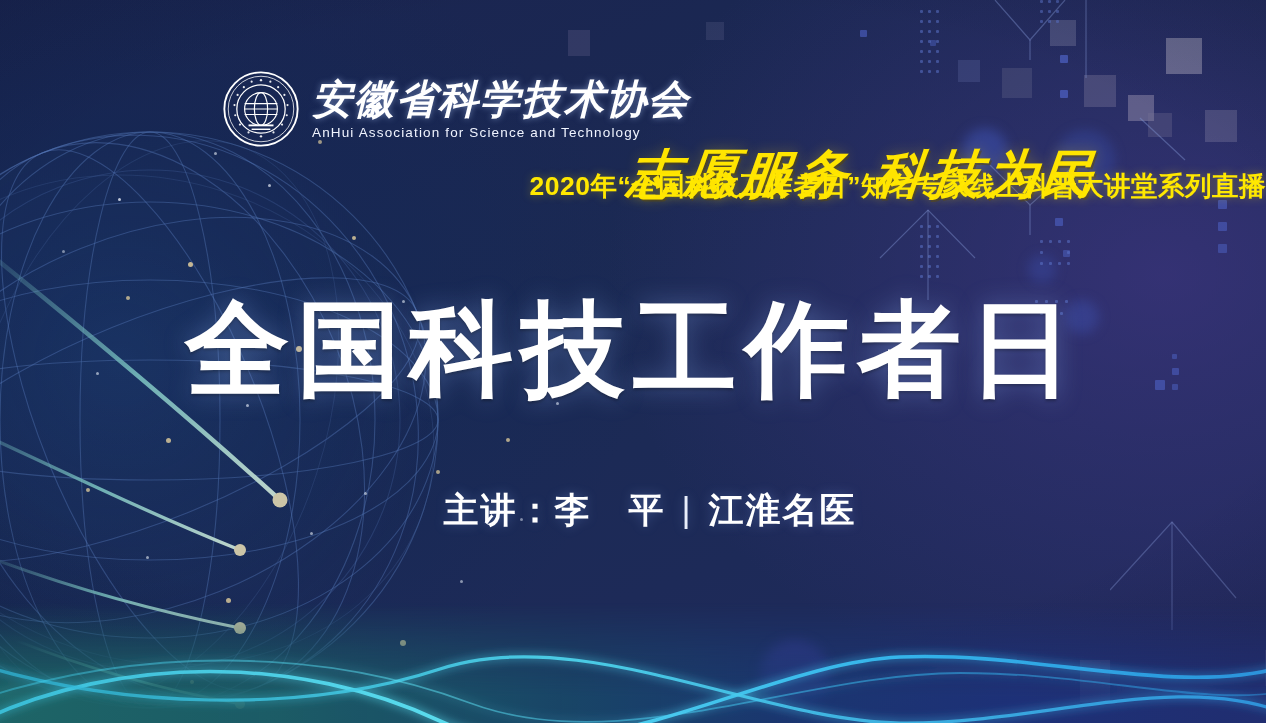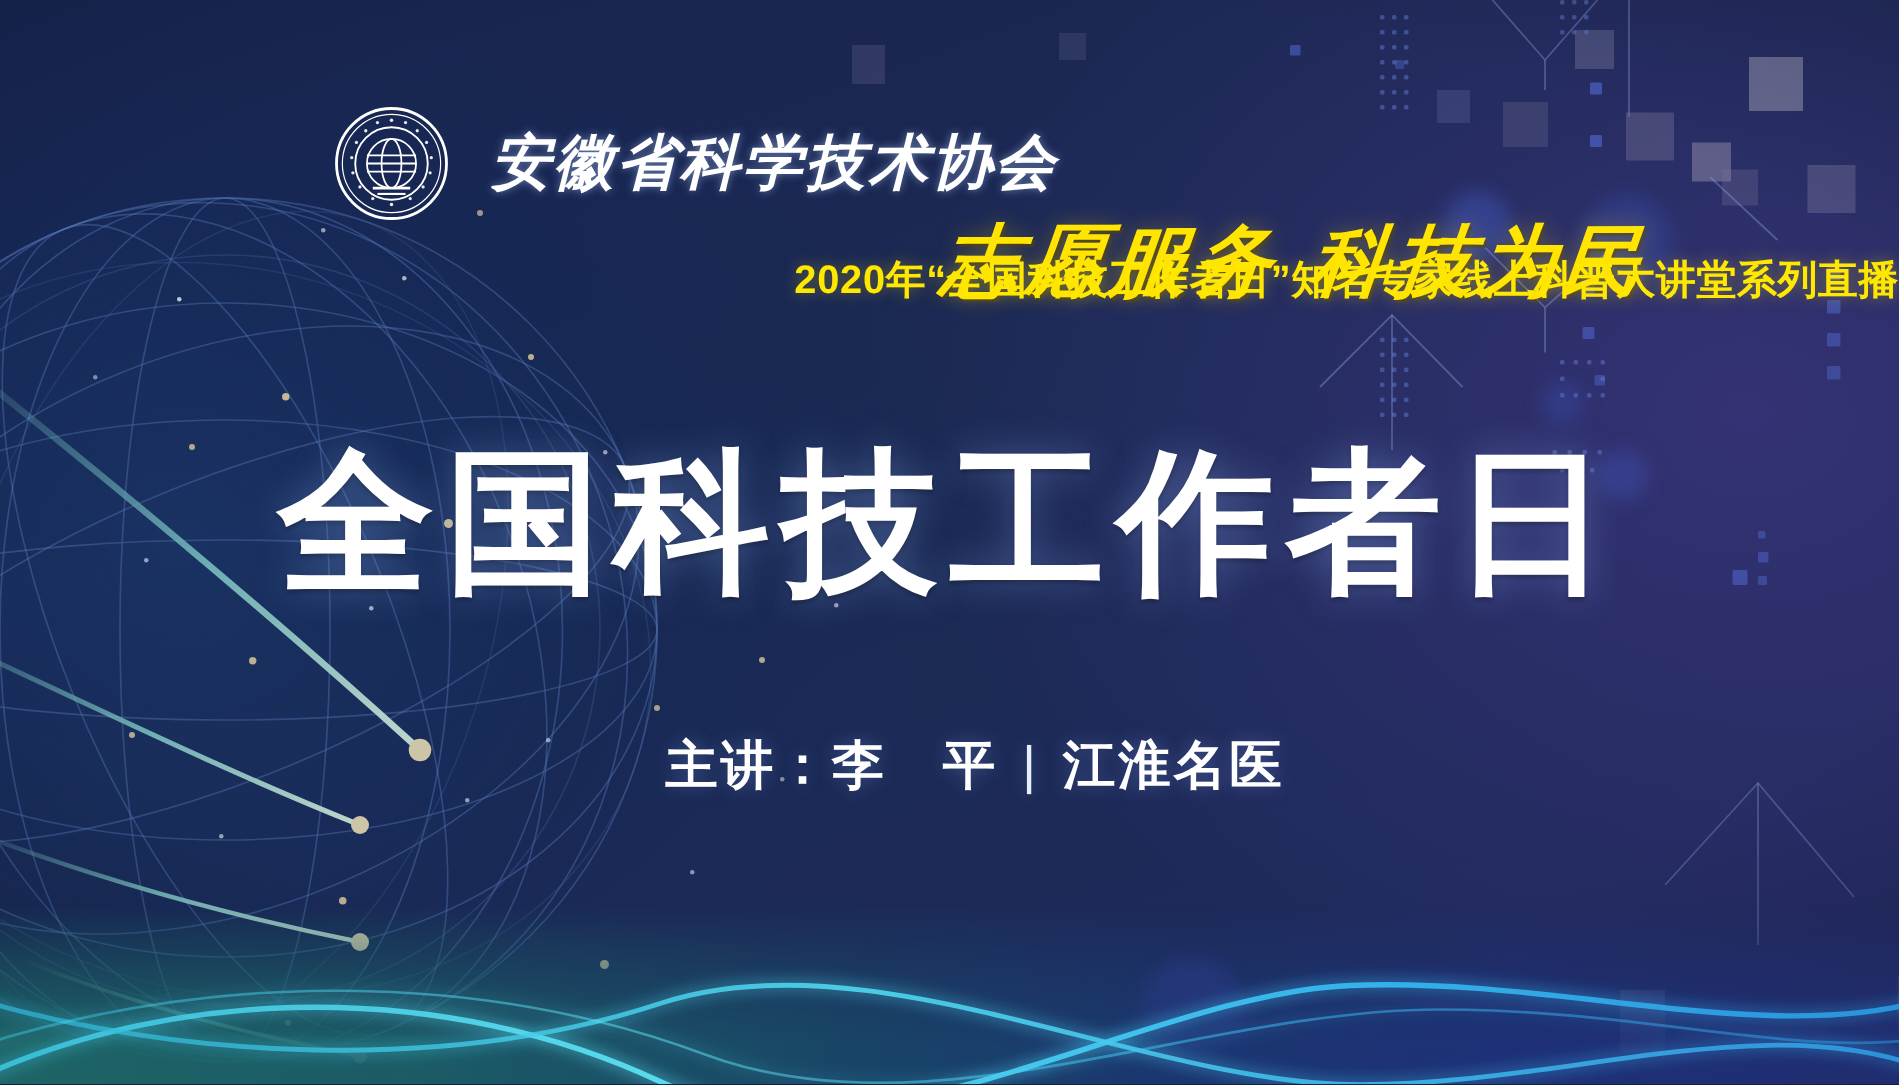--- a/index.html
+++ b/index.html
@@ -51,7 +51,7 @@
   .header{position:absolute;left:0;right:0;top:66px;height:90px;}
   .logo-lockup{
     position:absolute;left:222px;top:4px;
-    display:flex;align-items:center;gap:27px;
+    display:flex;align-items:center;gap:12px;
   }
   .emblem{width:78px;height:78px;flex:0 0 78px;}
   .logo-text{display:flex;flex-direction:column;justify-content:center;line-height:1;}

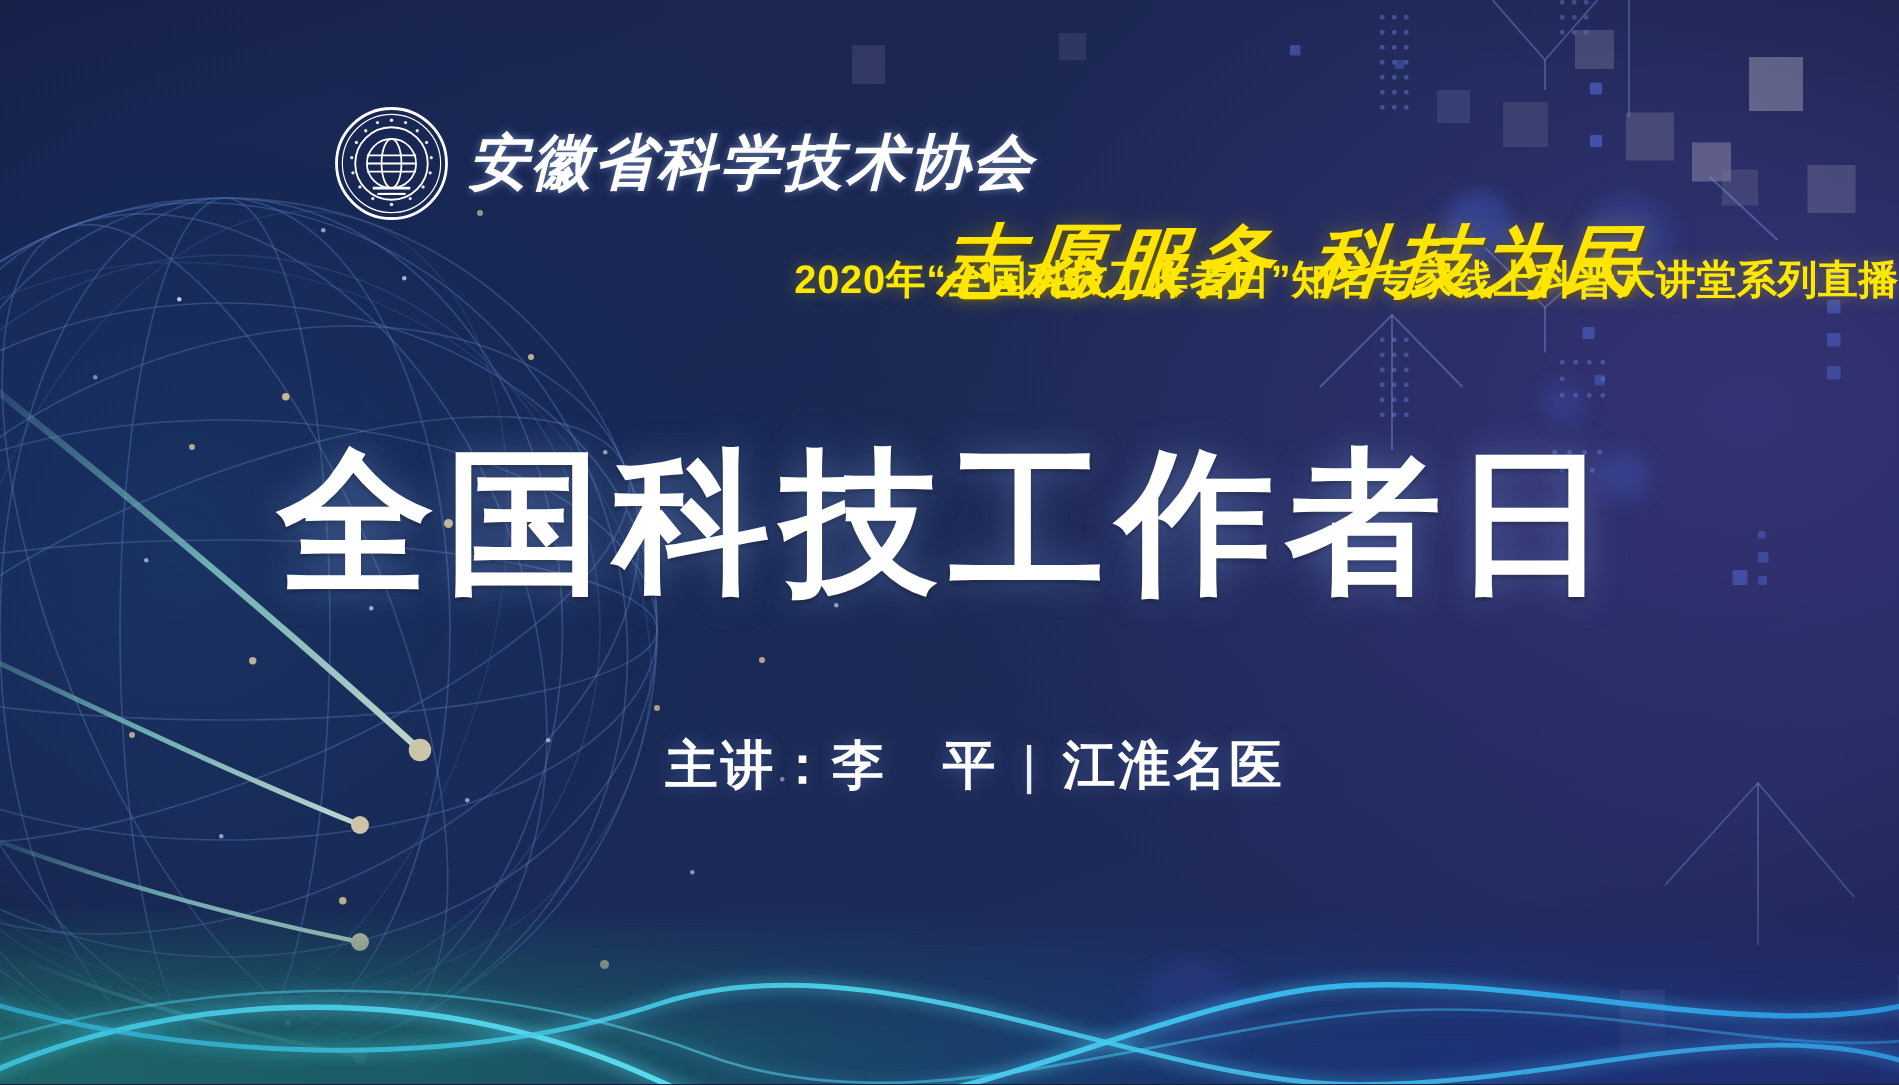--- a/index.html
+++ b/index.html
@@ -391,6 +391,7 @@
       </svg>
       <div class="logo-text">
         <div class="cn-name">安徽省科学技术协会</div>
+        <div class="en-name">AnHui Association for Science and Technology</div>
       </div>
     </div>
 

